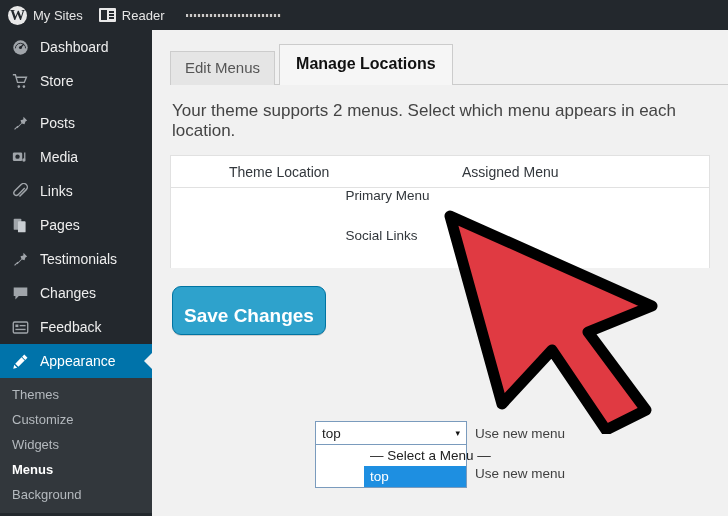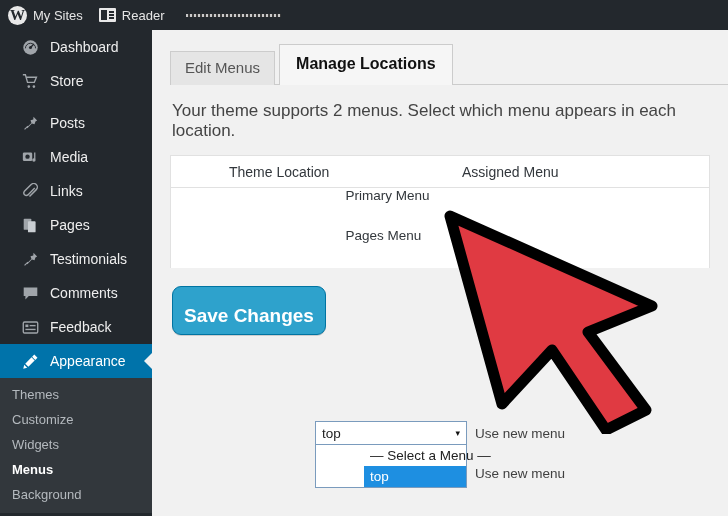--- a/index.html
+++ b/index.html
@@ -61,7 +61,7 @@
   .menu-item {
     position: relative;
     display: flex; align-items: center;
-    height: 34px; padding-left: 20px;
+    height: 34px; padding-left: 10px;
     color: #eee; font-size: 14px;
     white-space: nowrap;
     text-align: center;

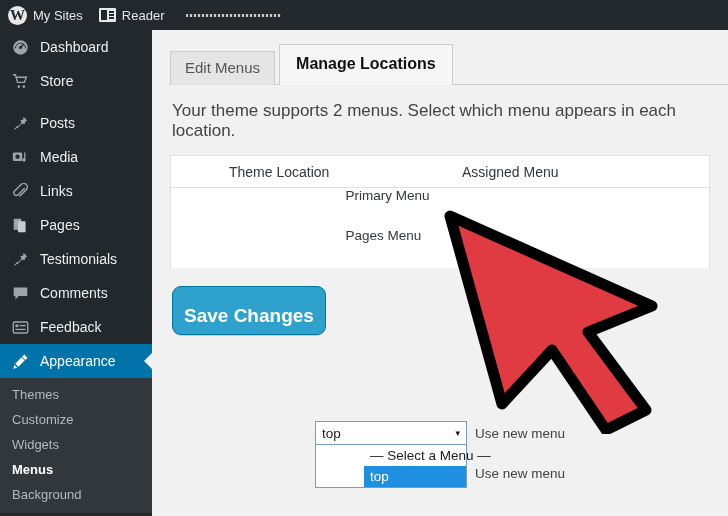--- a/index.html
+++ b/index.html
@@ -373,7 +373,7 @@
       </div>
 
       <div class="tbl-row">
-        <div class="col-loc">Pages Menu</div>
+        <div class="col-loc">Social Links</div>
         <div class="col-menu">
           <div class="select-wrap"></div>
           <span class="use-new-link">Use new menu</span>

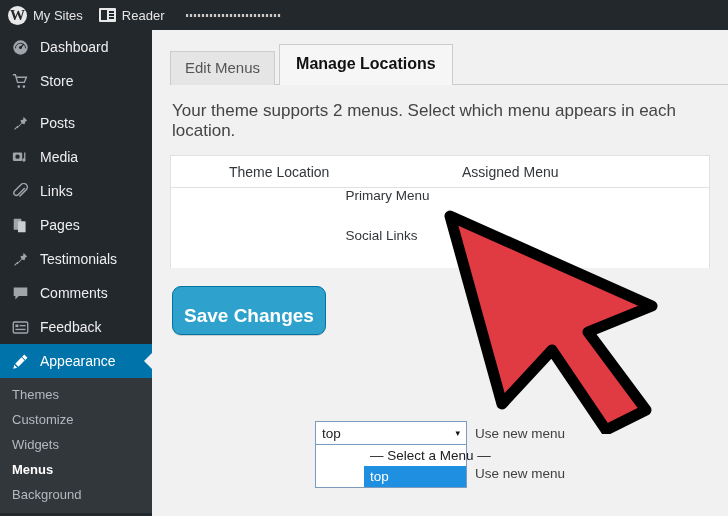--- a/index.html
+++ b/index.html
@@ -303,7 +303,7 @@
             <path d="M2 3h16v10H8l-4 4v-4H2z"></path>
           </svg>
       </span>
-      <span class="mi-label">Comments</span>
+      <span class="mi-label">Changes</span>
     </div>
 
     <div class="menu-item">

